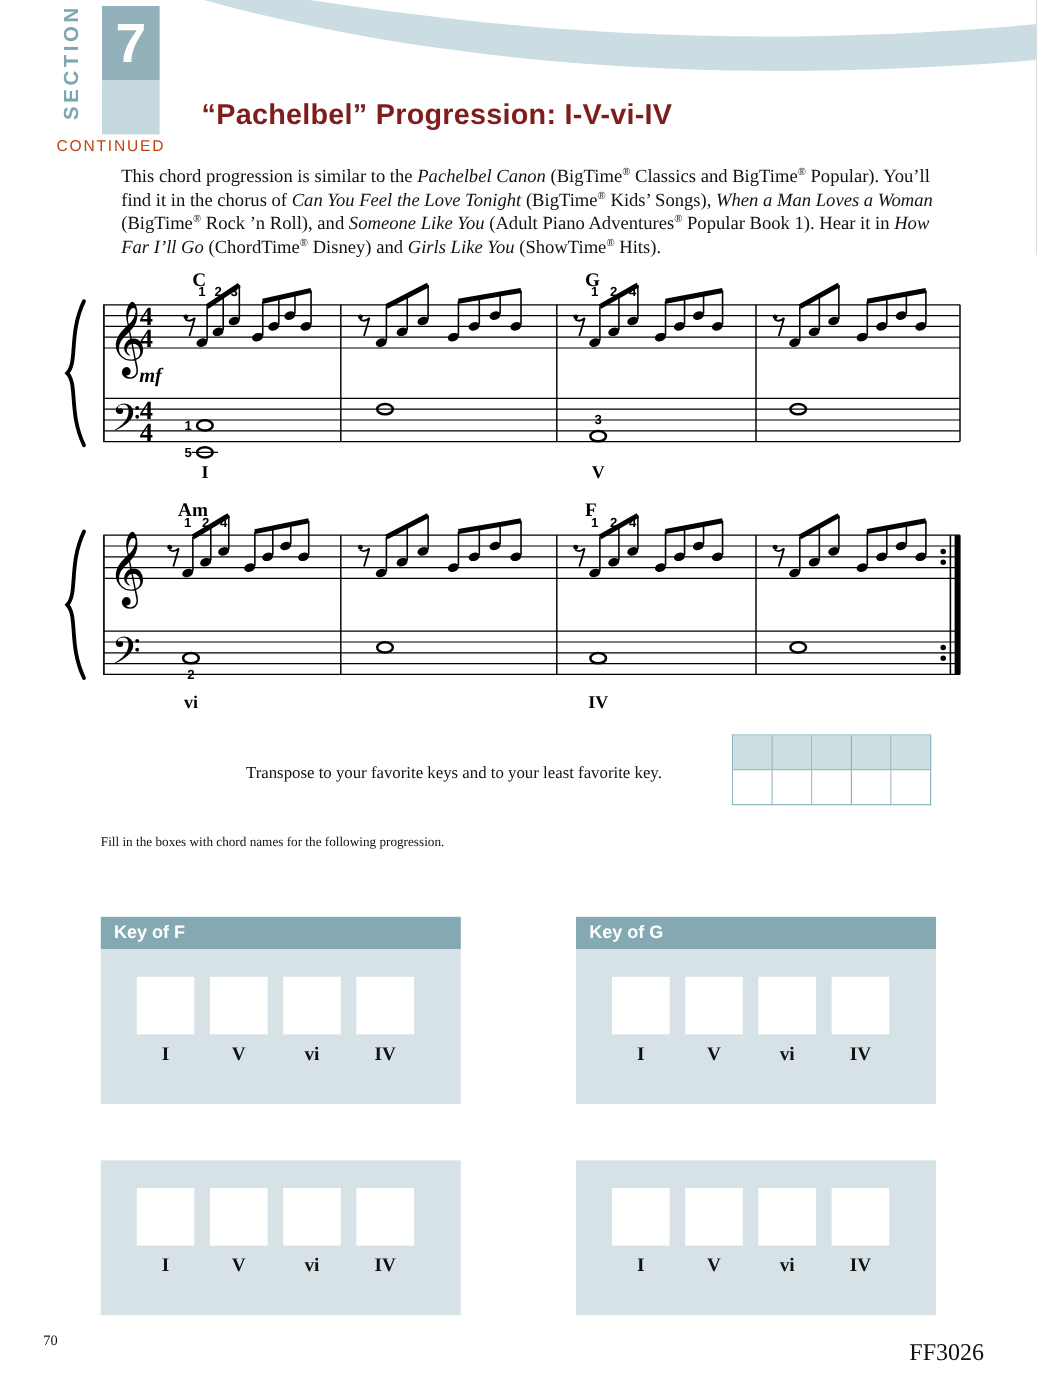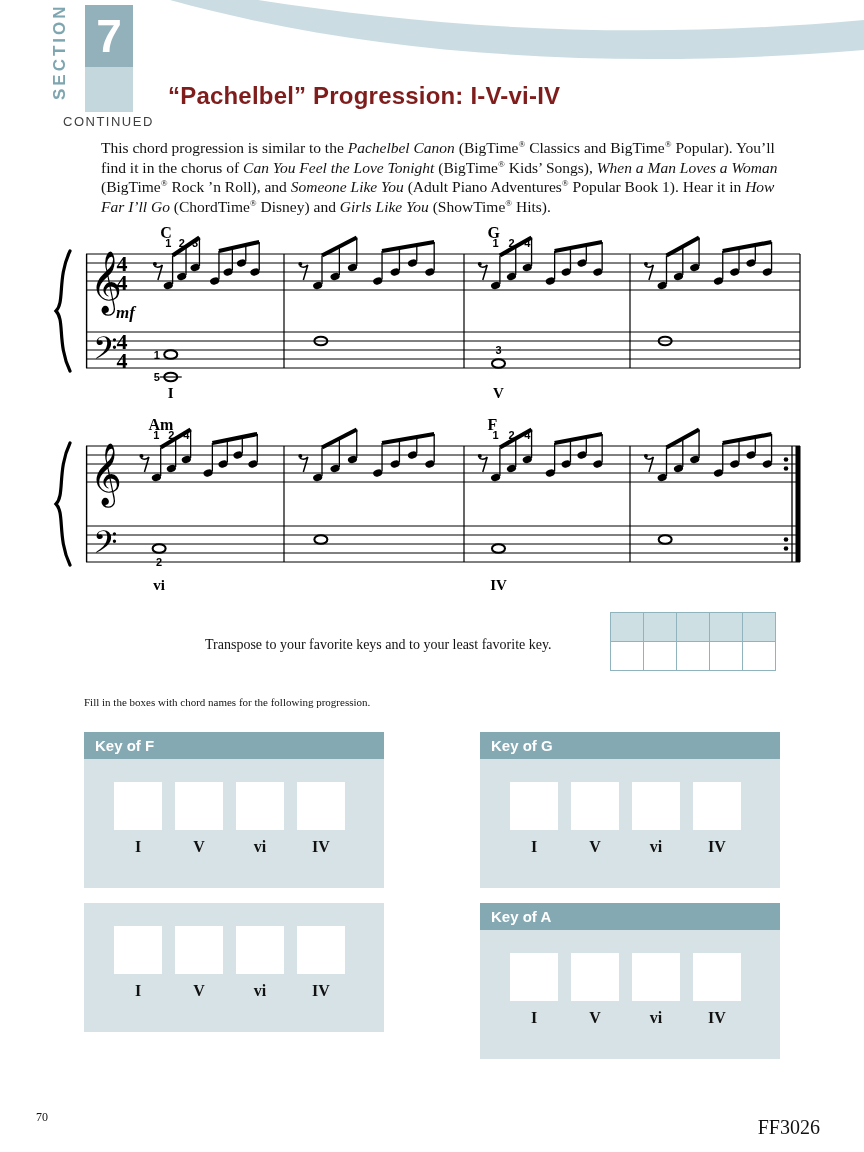--- a/index.html
+++ b/index.html
@@ -17,8 +17,8 @@
       color:#fff;font-family:"Liberation Sans",sans-serif;font-weight:700;font-size:46px;
       display:flex;align-items:center;justify-content:center;}
   .badge-tail{position:absolute;left:85px;top:67px;width:48px;height:45px;background:#c3d7dc;}
-  .continued{position:absolute;left:63px;top:114px;font-family:"Liberation Sans",sans-serif;
-      font-size:13px;letter-spacing:1.5px;color:#404040;}
+  .continued{position:absolute;left:47px;top:114px;font-family:"Liberation Sans",sans-serif;
+      font-size:13px;letter-spacing:1.5px;color:#c2410c;}
   .title{position:absolute;left:168px;top:82px;font-family:"Liberation Sans",sans-serif;
       font-weight:600;font-size:24px;color:#7f1d1d;letter-spacing:0.2px;}
 

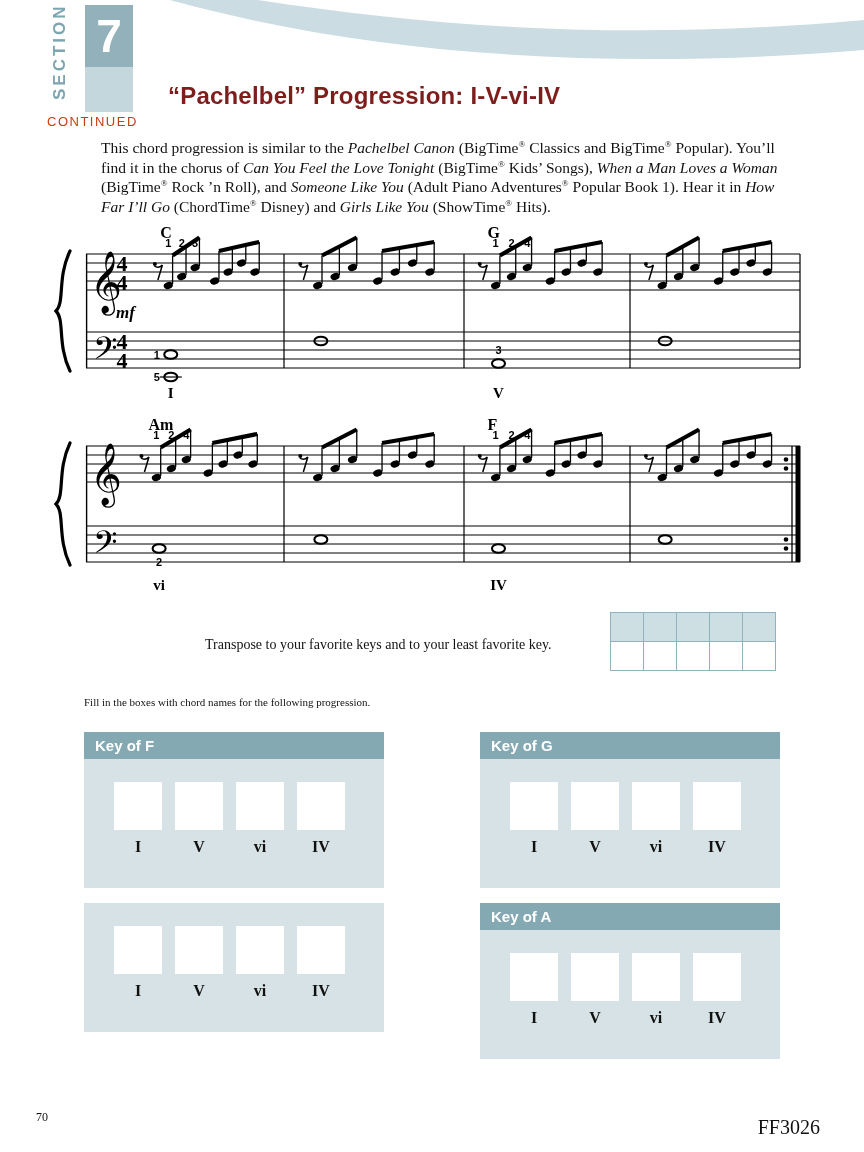--- a/index.html
+++ b/index.html
@@ -50,7 +50,7 @@
   .exercise-text{position:absolute;left:84px;top:696px;font-size:11px;}
   .key-grid{position:absolute;left:84px;top:732px;display:grid;
       grid-template-columns:300px 300px;column-gap:96px;row-gap:22px;}
-  .key-box{width:300px;height:149px;}
+  .key-box{width:300px;height:149px;margin-top:32px;}
   .key-box-header{height:27px;line-height:27px;background:#84a9b3;color:#fff;
       font-family:"Liberation Sans",sans-serif;font-weight:700;font-size:15px;padding-left:11px;}
   .key-box-body{height:129px;background:#d6e2e5;display:flex;gap:13px;padding:23px 0 0 30px;}

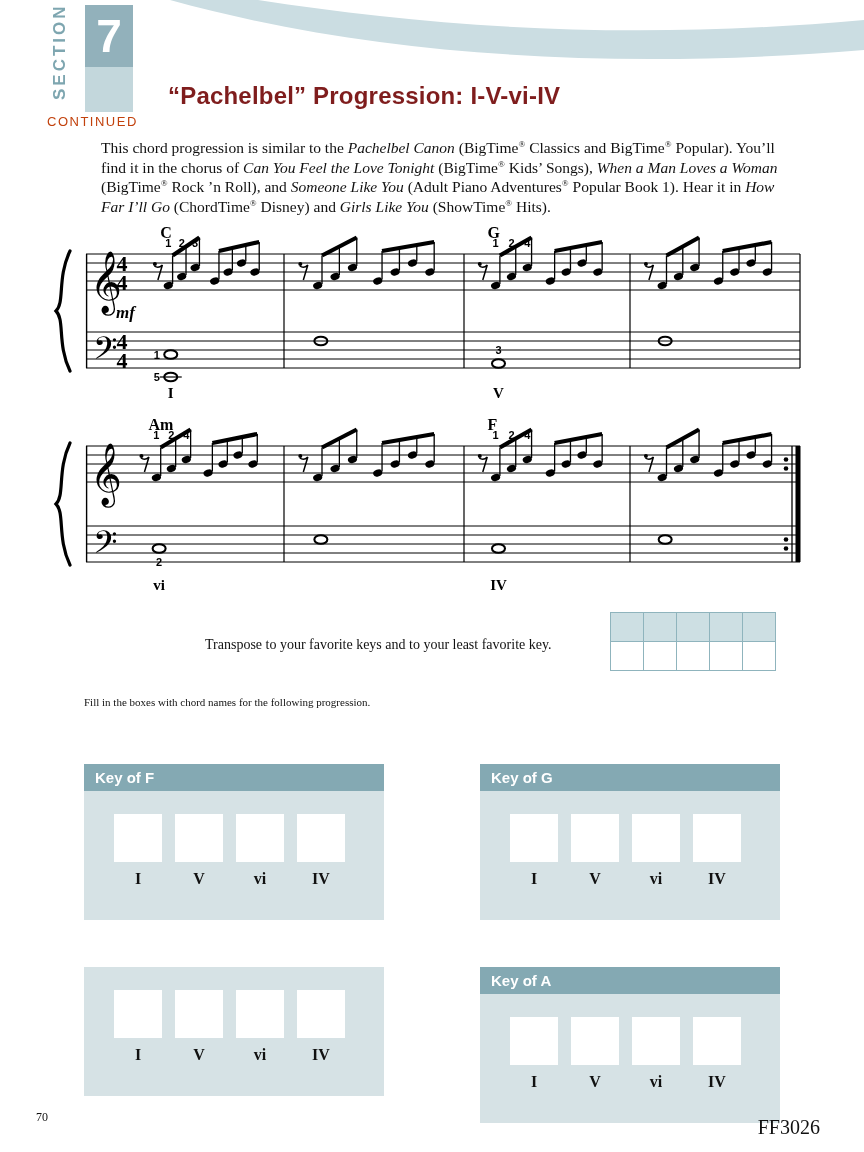--- a/index.html
+++ b/index.html
@@ -406,7 +406,6 @@
   </div>
 
   <div class="key-box">
-    <div class="key-box-header">Key of A</div>
     <div class="key-box-body">
           <div class="key-cell">
             <div class="key-square"></div>

